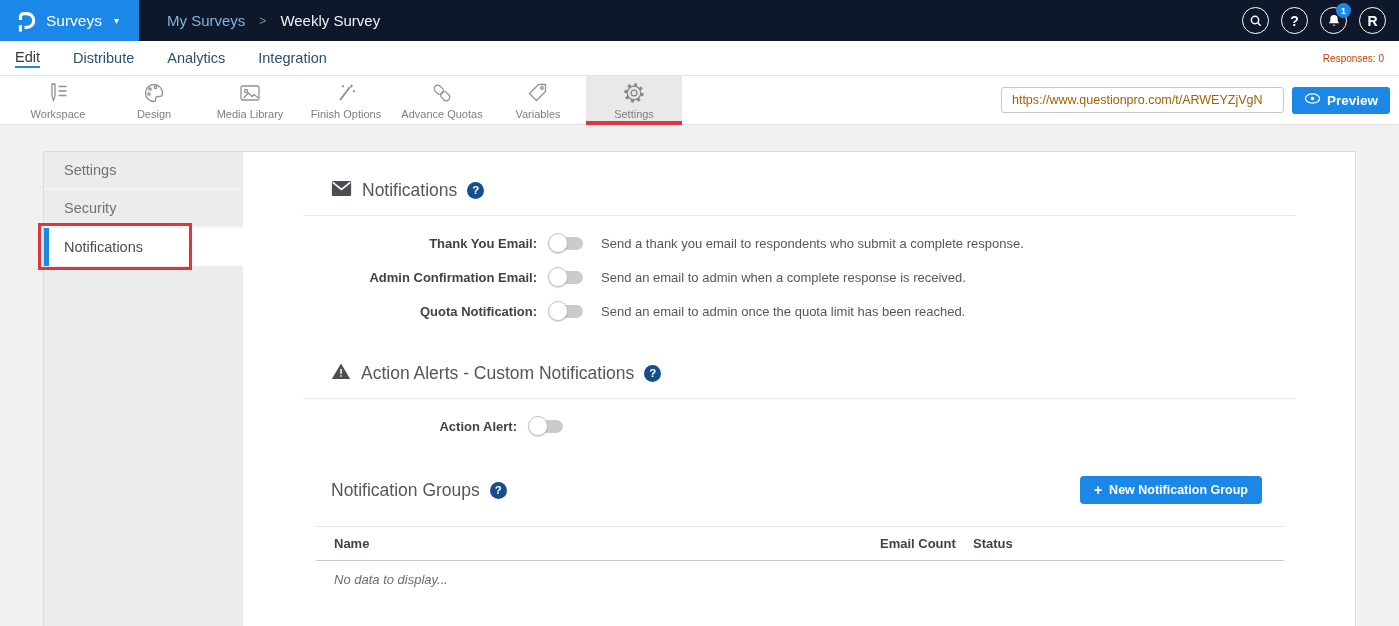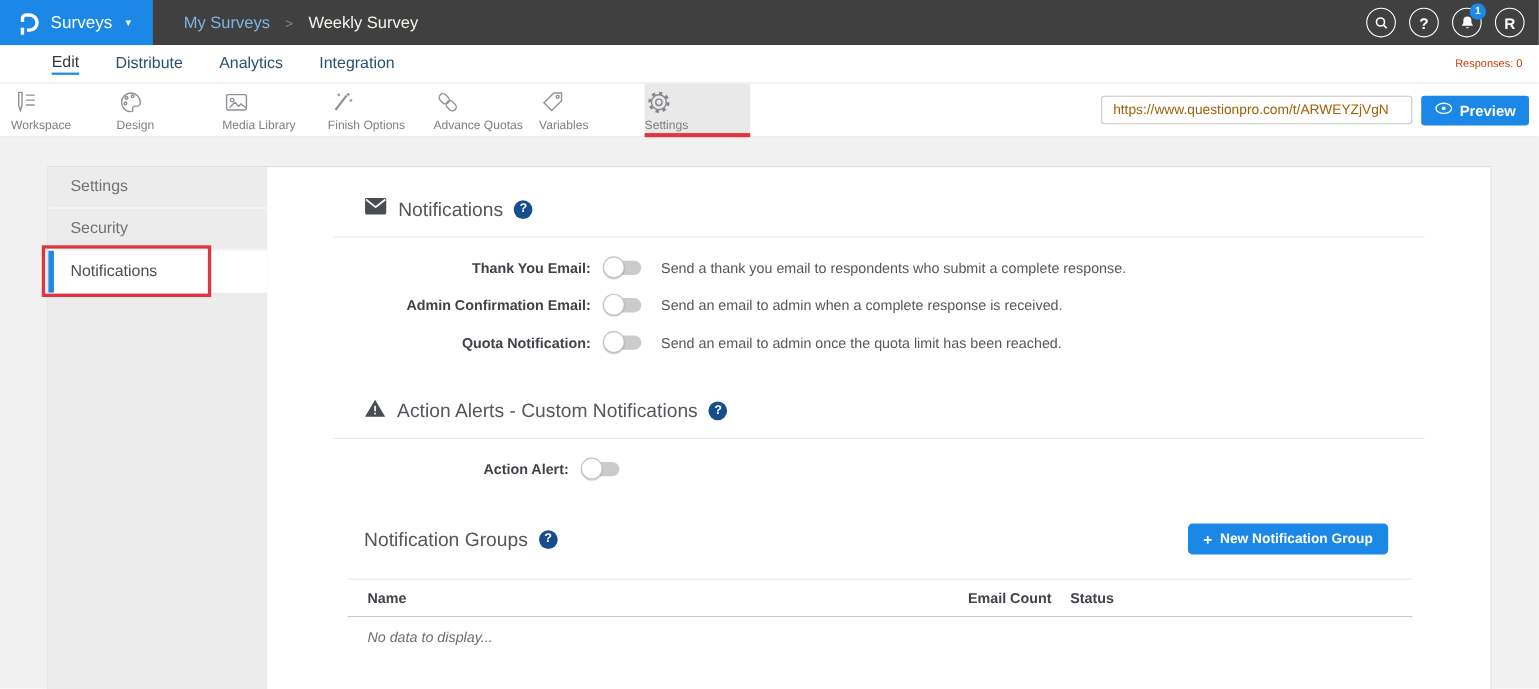--- a/index.html
+++ b/index.html
@@ -7,7 +7,7 @@
               font-family:"Liberation Sans", sans-serif; }
 
   
-  .topbar { height:41px; display:flex; align-items:stretch; background:#404040; }
+  .topbar { height:41px; display:flex; align-items:stretch; background:#0f172a; }
   .logo-area { width:139px; background:#1b87e6; display:flex; align-items:center;
                padding-left:14px; gap:10px; cursor:pointer; }
   .logo-area svg { display:block; }

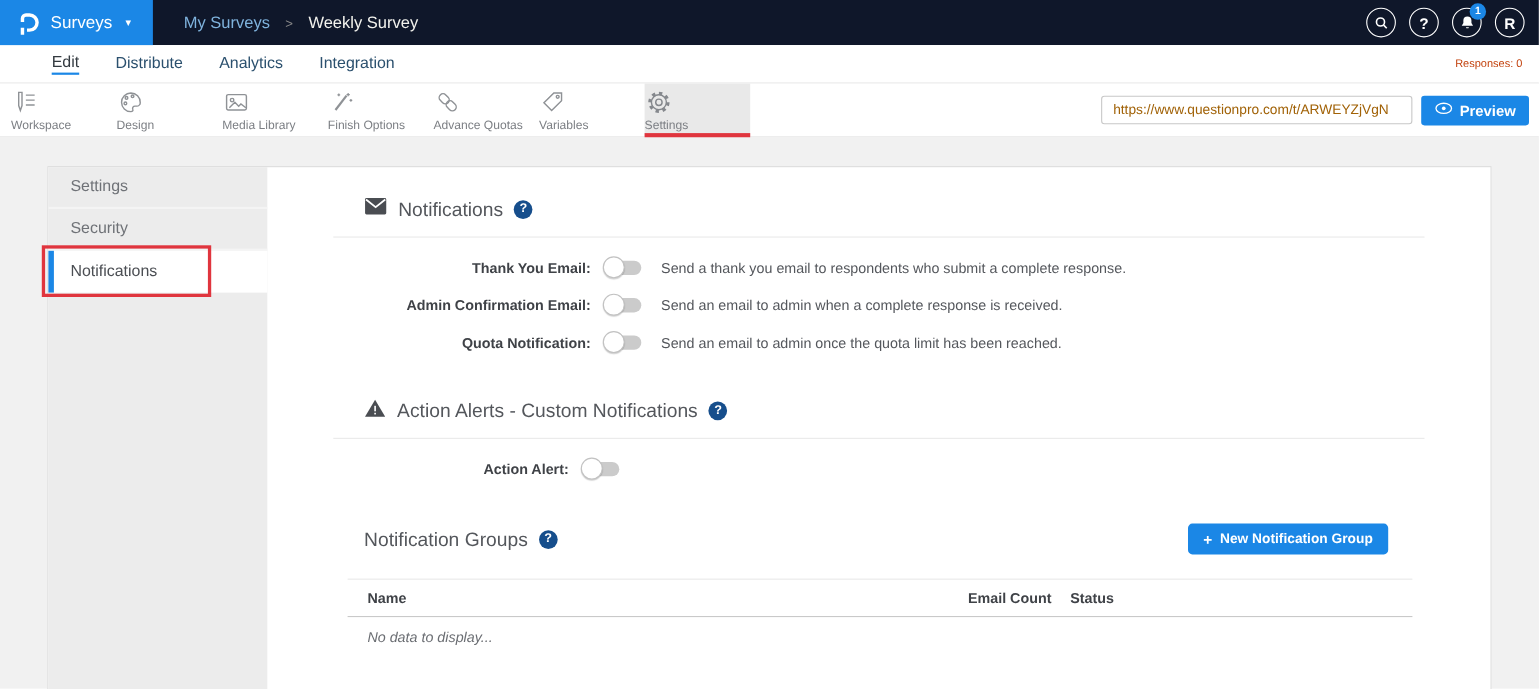--- a/index.html
+++ b/index.html
@@ -29,7 +29,7 @@
   .tabs { height:35px; display:flex; align-items:center; padding:0 15px;
           border-bottom:1px solid #e3e3e3; background:#fff; }
   .tab { margin-right:33px; font-size:14.5px; color:#2b506e; cursor:pointer; padding-bottom:1px; }
-  .tab.active { color:#333a40; border-bottom:2px solid #1b87e6;margin-left:32px; }
+  .tab.active { color:#333a40; border-bottom:2px solid #1b87e6; }
   .responses { margin-left:auto; color:#c2410c; font-size:10px; }
 
   

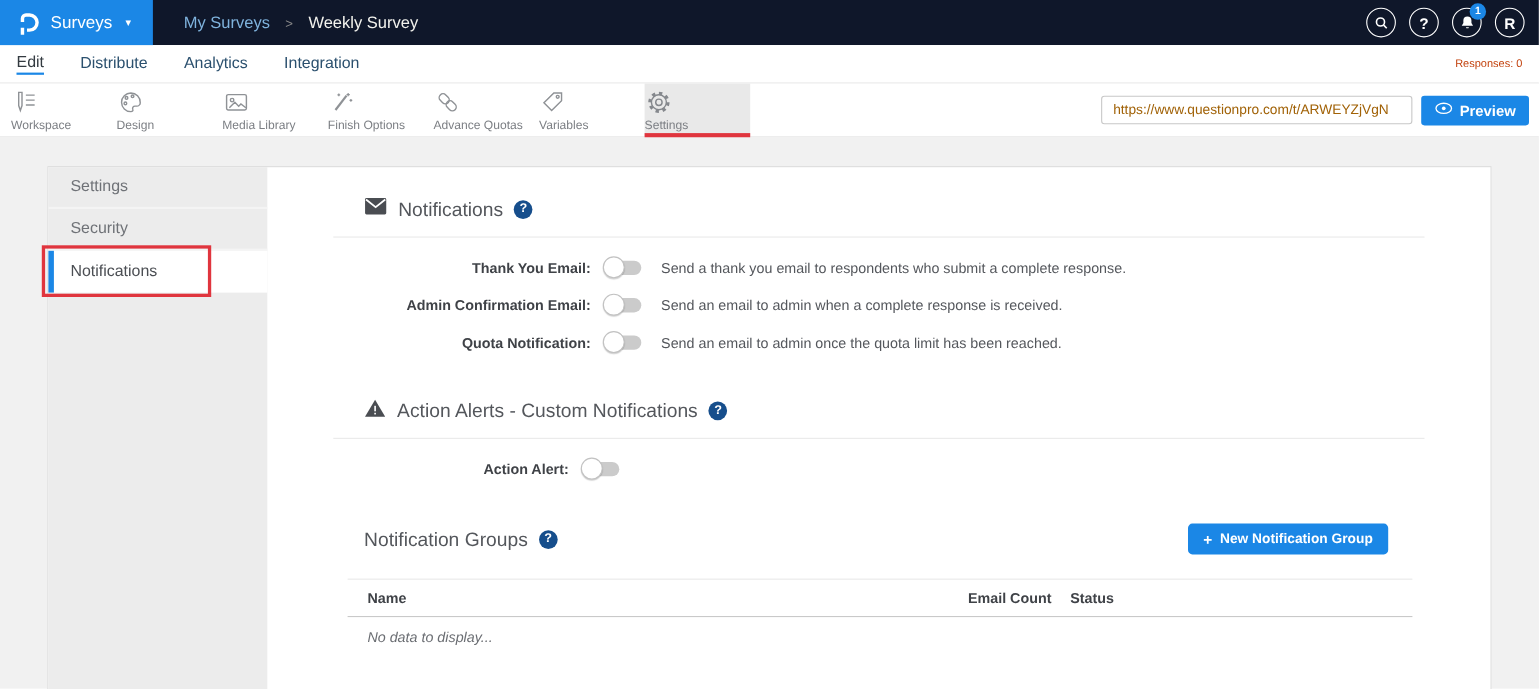--- a/index.html
+++ b/index.html
@@ -35,7 +35,7 @@
   
   .toolbar { height:49px; display:flex; align-items:stretch; background:#fff;
              border-bottom:1px solid #e2e2e2; padding-left:10px; }
-  .tool { width:96px; display:flex; flex-direction:column; align-items:flex-start;
+  .tool { width:96px; display:flex; flex-direction:column; align-items:center;
           justify-content:center; gap:2px; cursor:pointer; position:relative; }
   .tool svg { display:block; }
   .tool .t-label { font-size:11px; color:#7c7f84; white-space:nowrap; }

